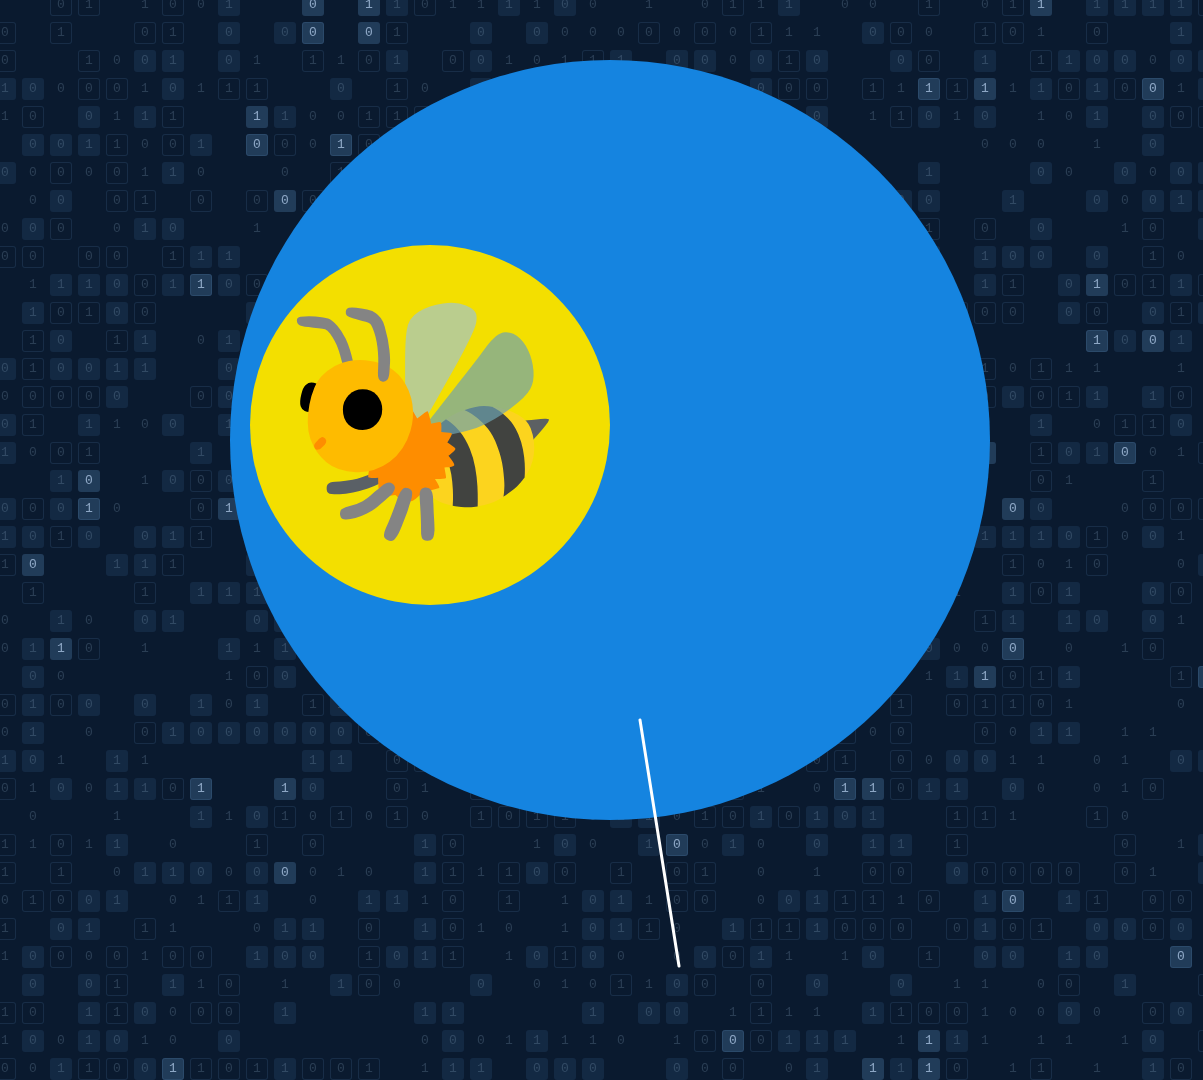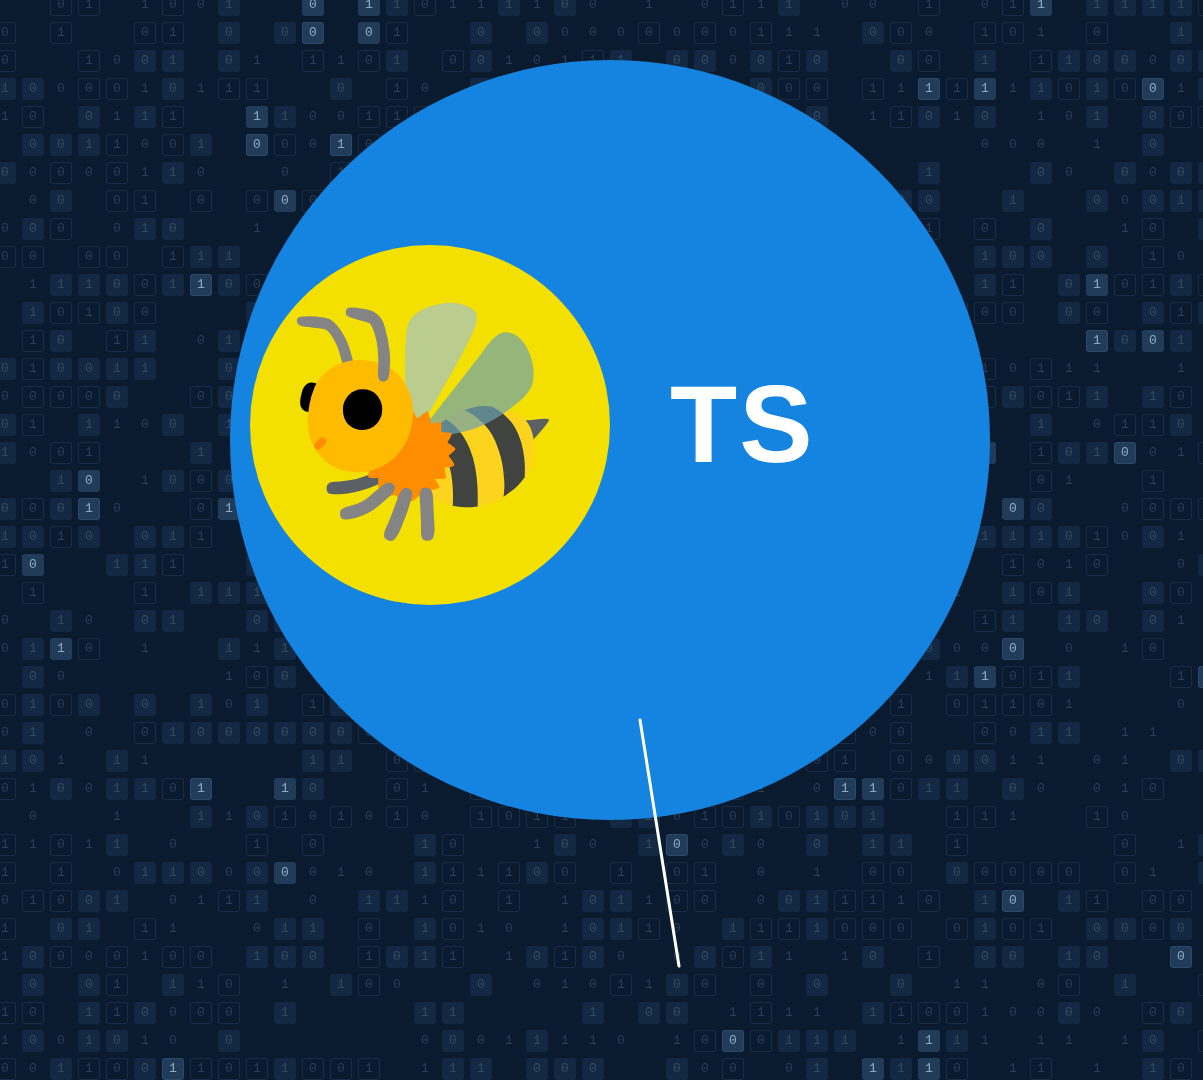--- a/index.html
+++ b/index.html
@@ -1320,7 +1320,6 @@
     <span class="bee">🐝</span>
   </div>
 
-  <div class="ts-label">TS</div>
 
   <svg class="callout-line">
     <line x1="640" y1="720" x2="679" y2="966" stroke="#ffffff" stroke-width="3" stroke-linecap="round"></line>

